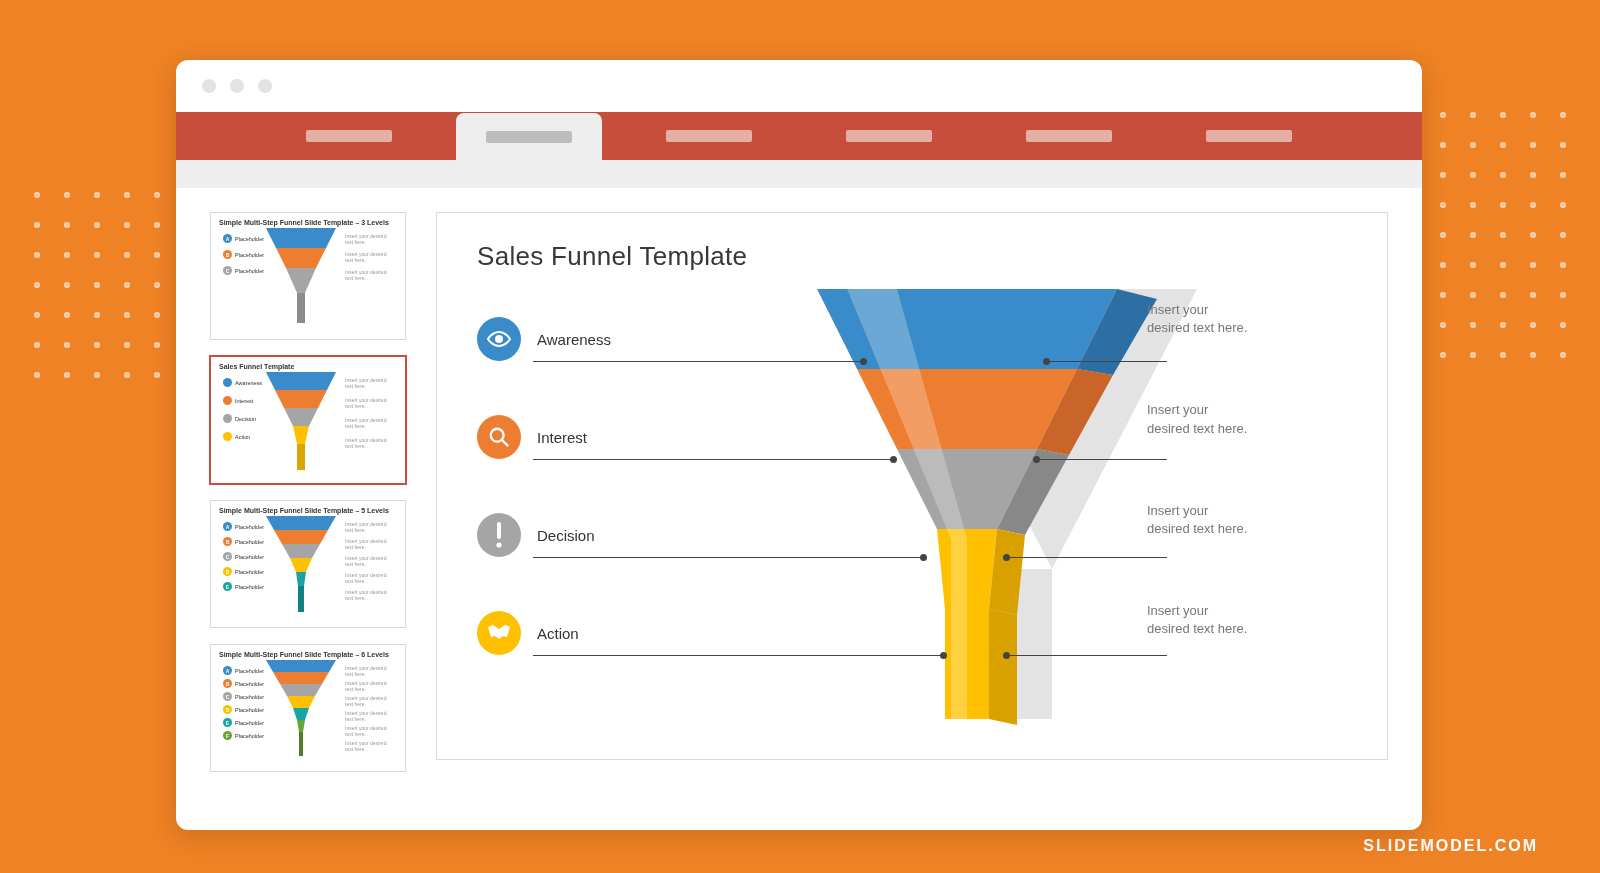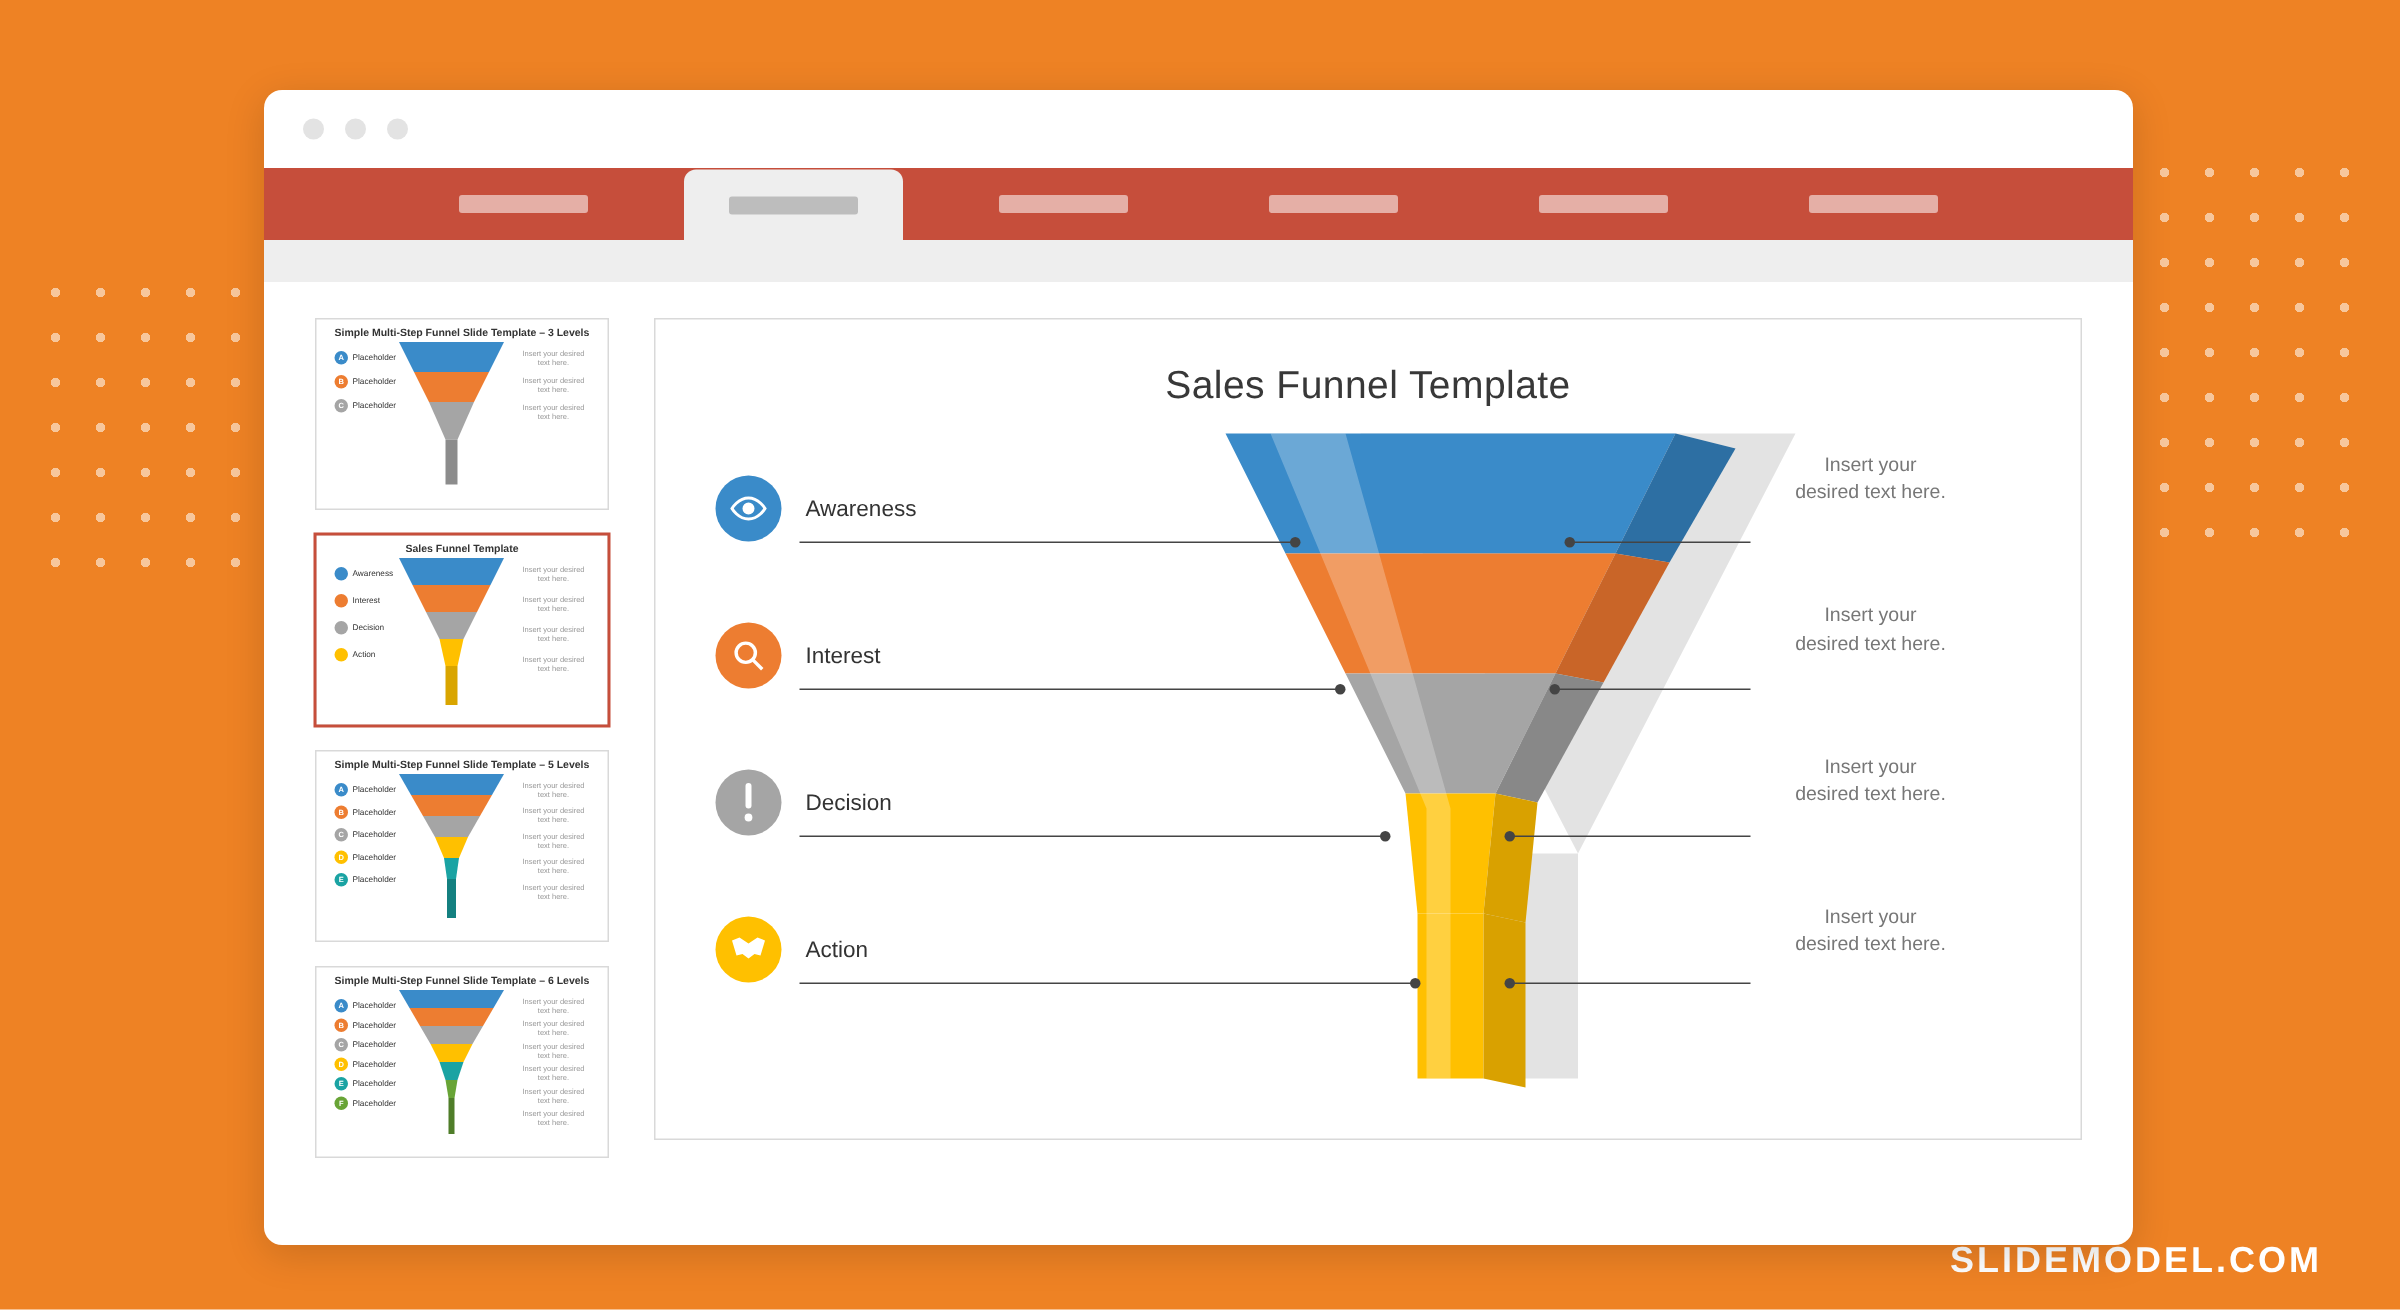--- a/index.html
+++ b/index.html
@@ -88,7 +88,6 @@
     display: flex;
     padding: 24px 34px 24px 34px;
     gap: 30px;
-    text-align: center;
   }
 
   

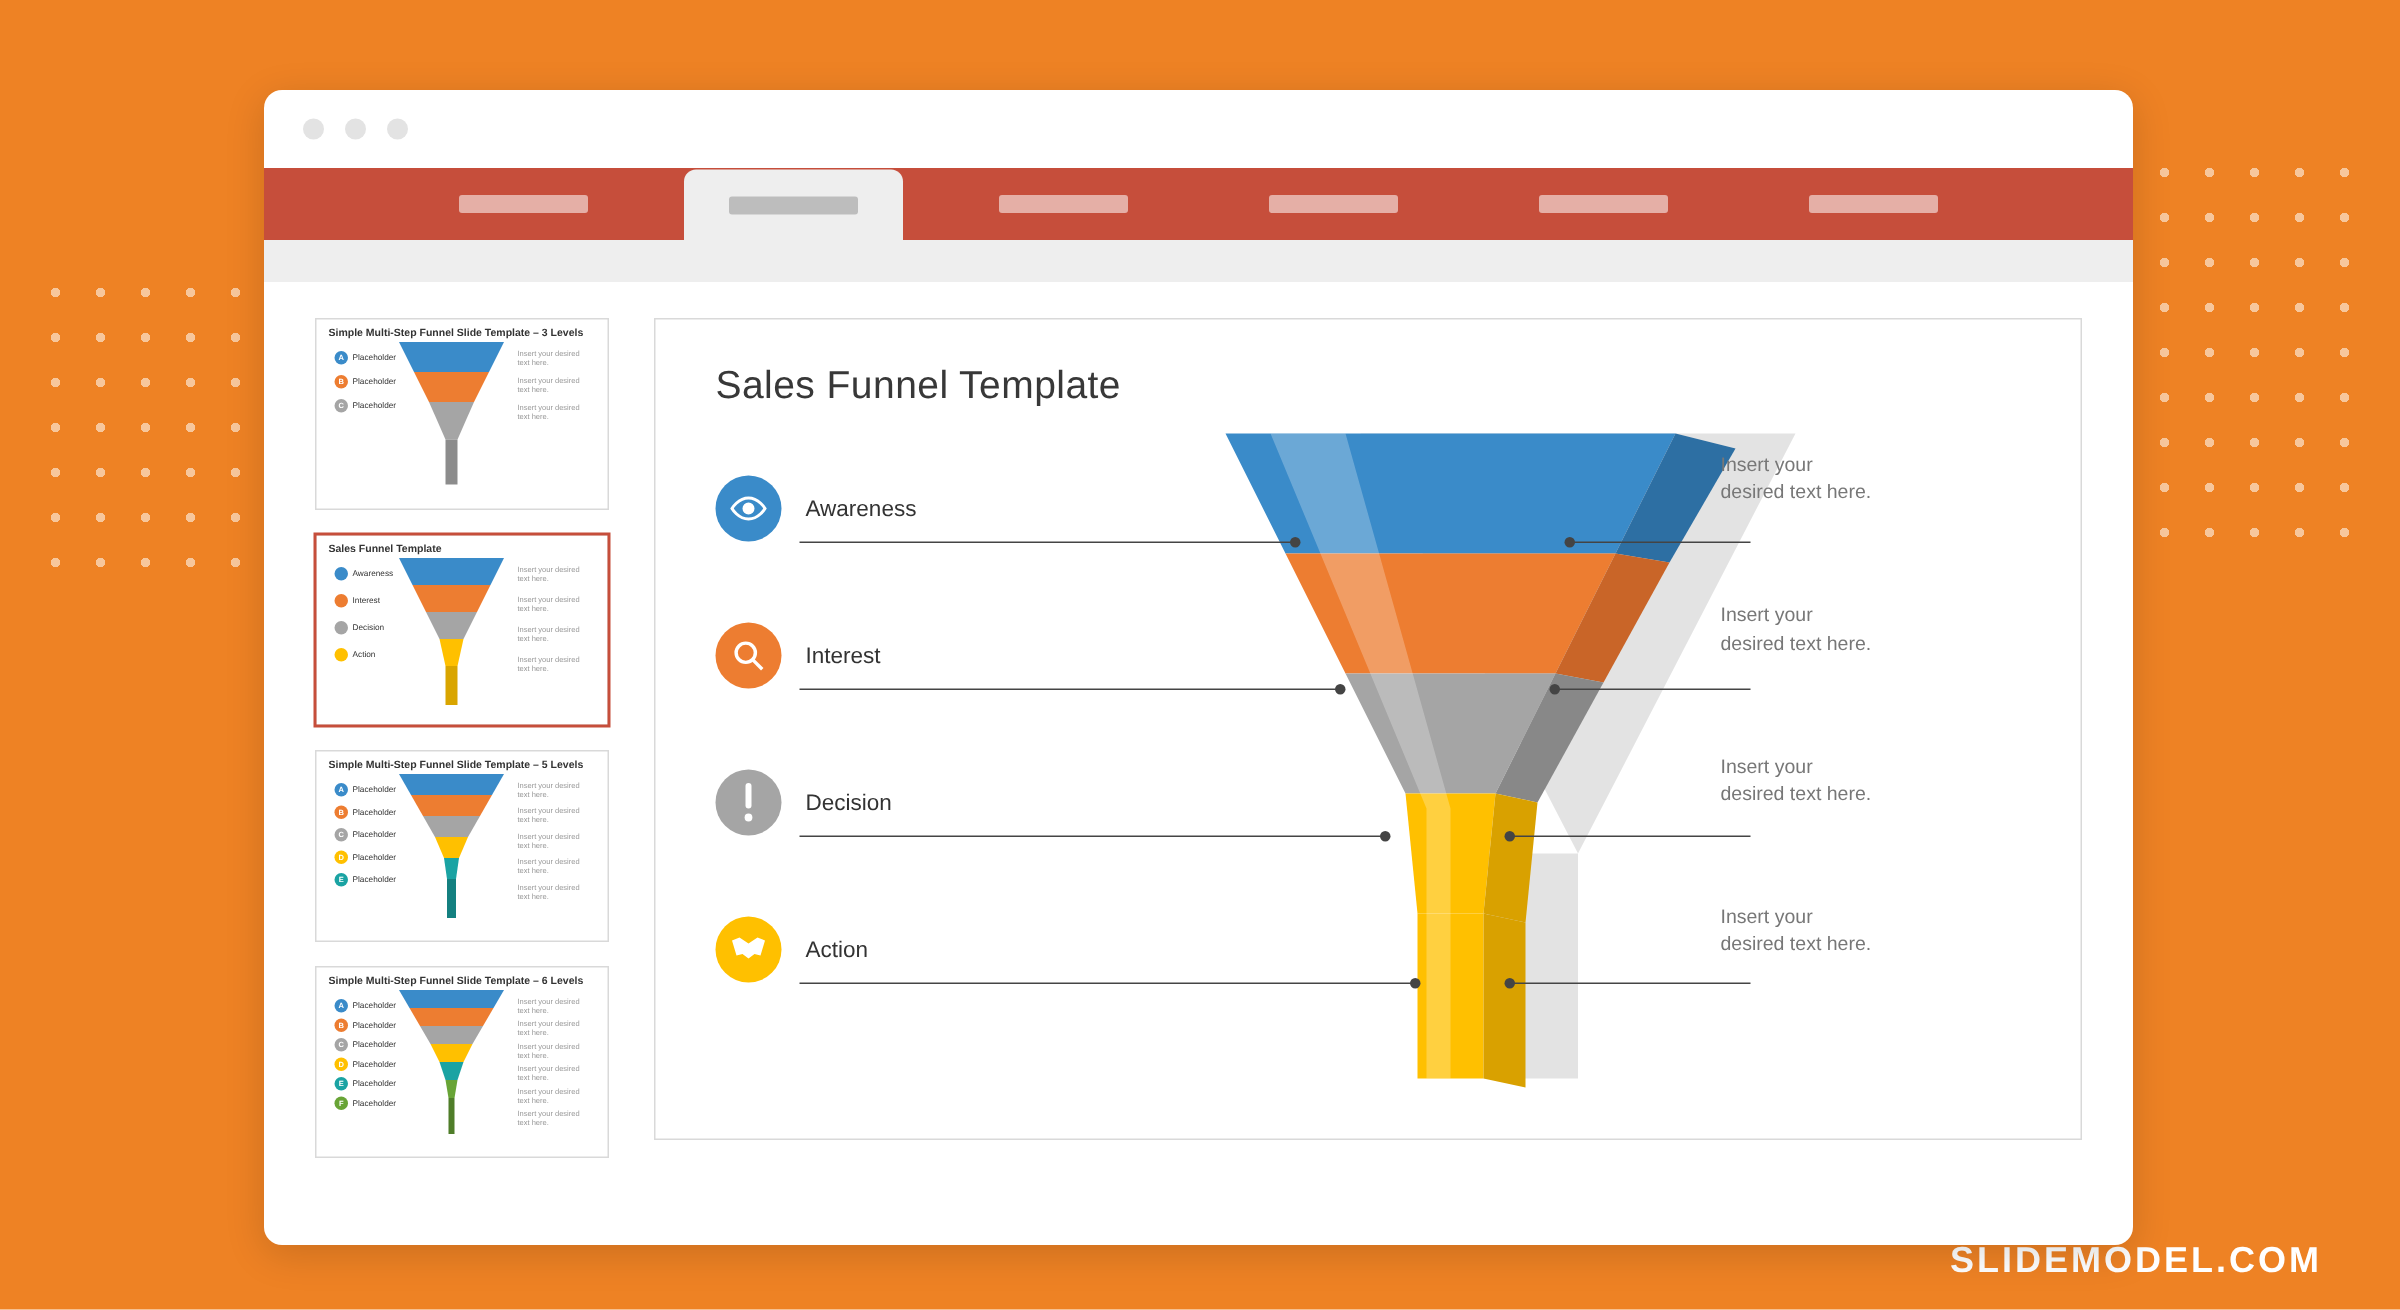--- a/index.html
+++ b/index.html
@@ -22,12 +22,12 @@
 
   .watermark {
     position: absolute;
-    right: 52px;
+    right: 62px;
     bottom: 18px;
     color: #fff;
     font-weight: 600;
     letter-spacing: 2px;
-    font-size: 24px;
+    font-size: 16px;
   }
 
   

